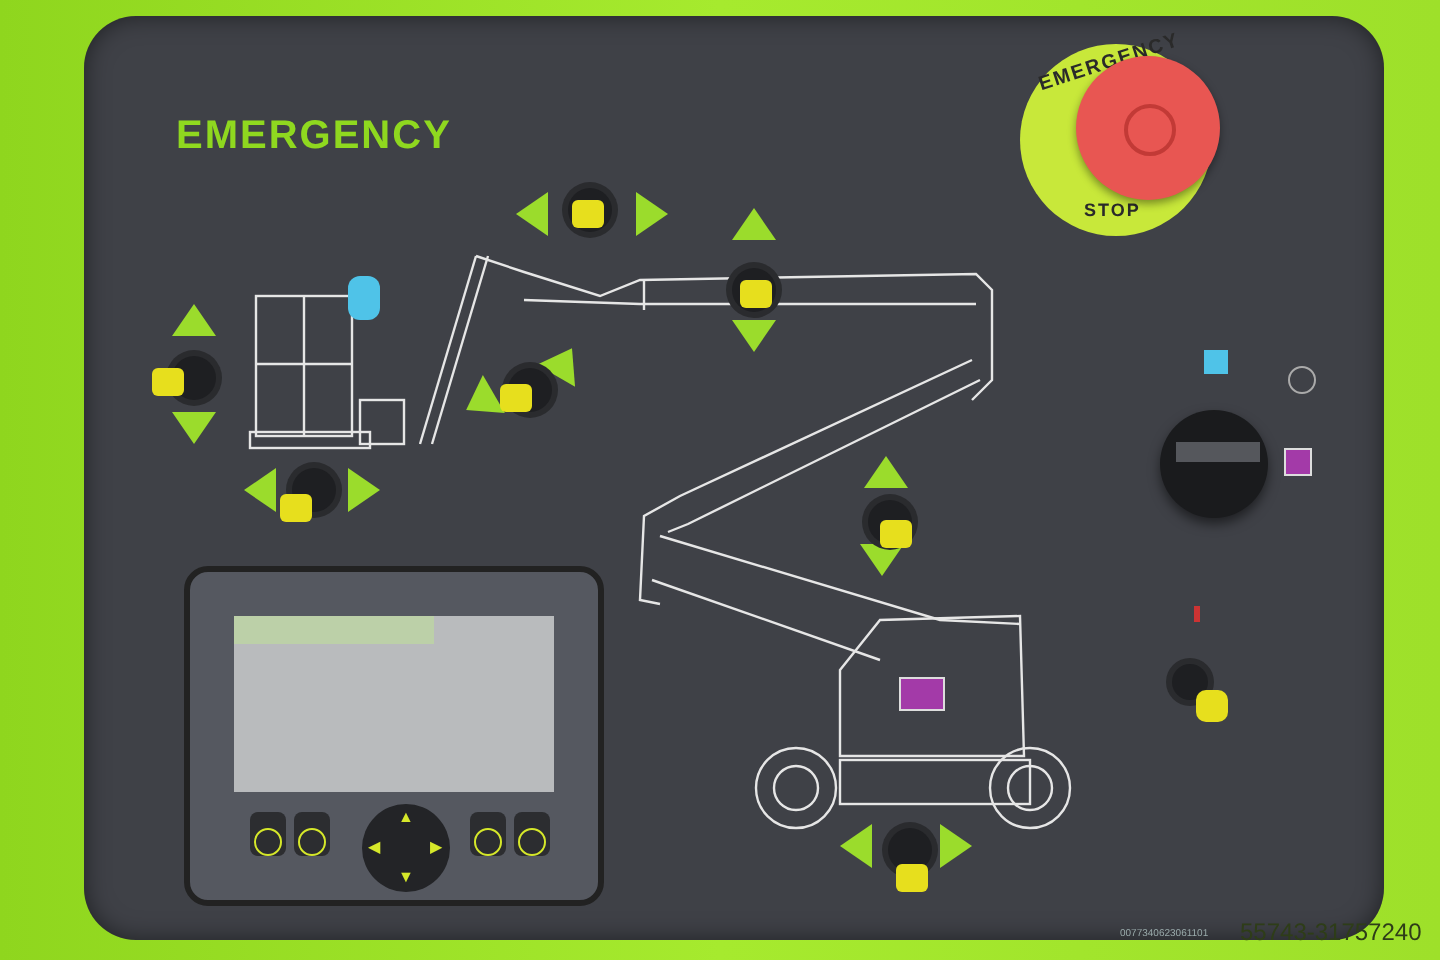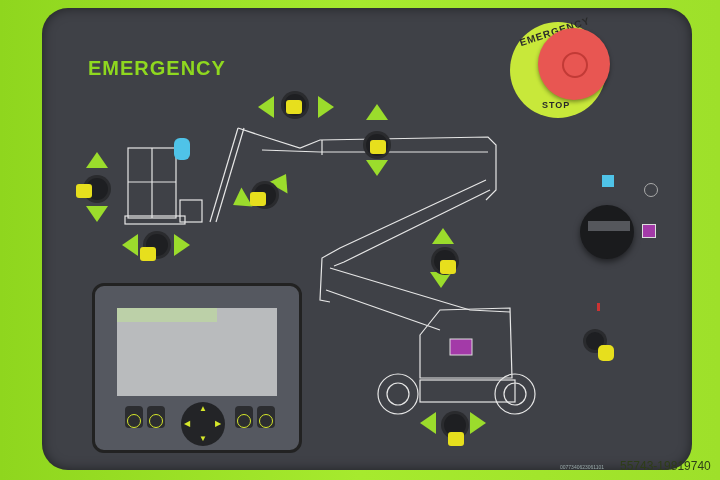--- a/index.html
+++ b/index.html
@@ -142,6 +142,6 @@
 <div class="knob" style="left:598px;top:345px;width:16px;height:16px;border-radius:5px;"></div>
 
 <div class="serial">0077340623061101</div>
-<div class="watermark">55743-19819740</div>
+<div class="watermark">55743-31757240</div>
 
 </body></html>

